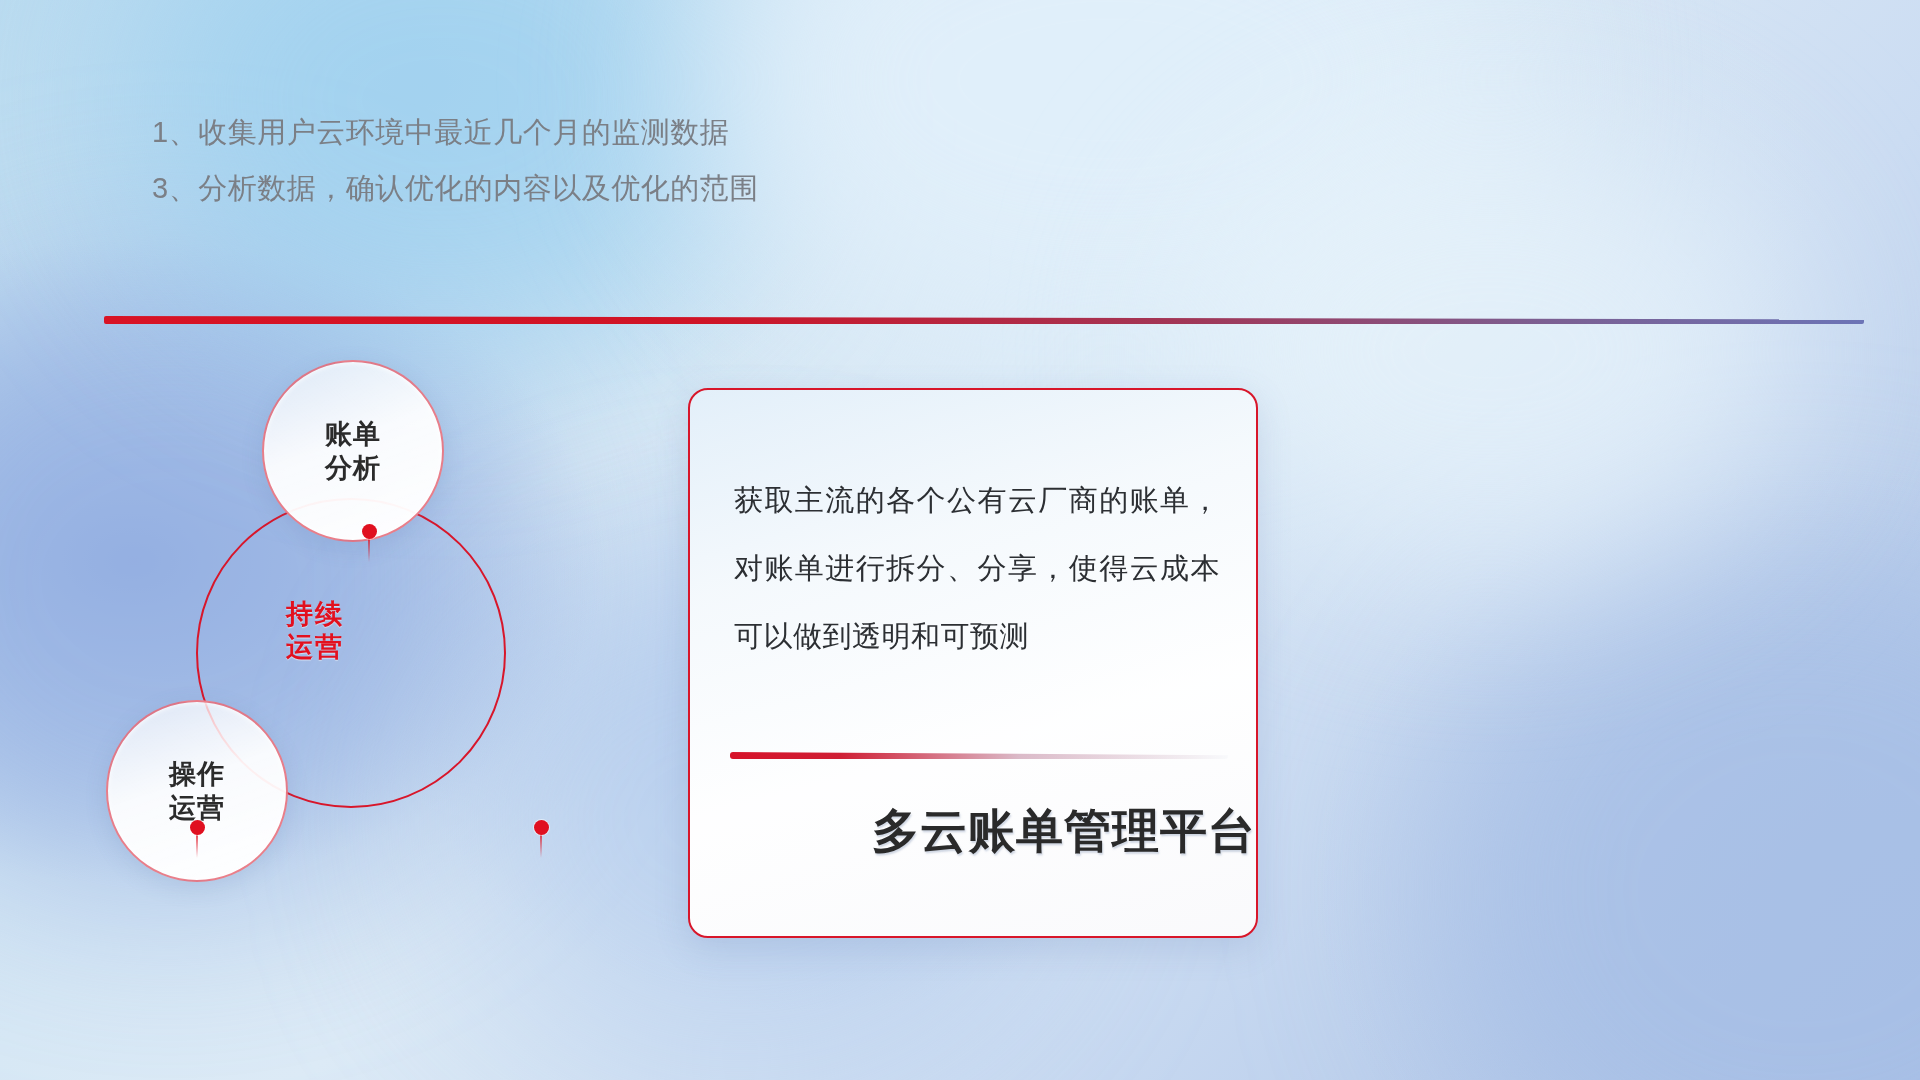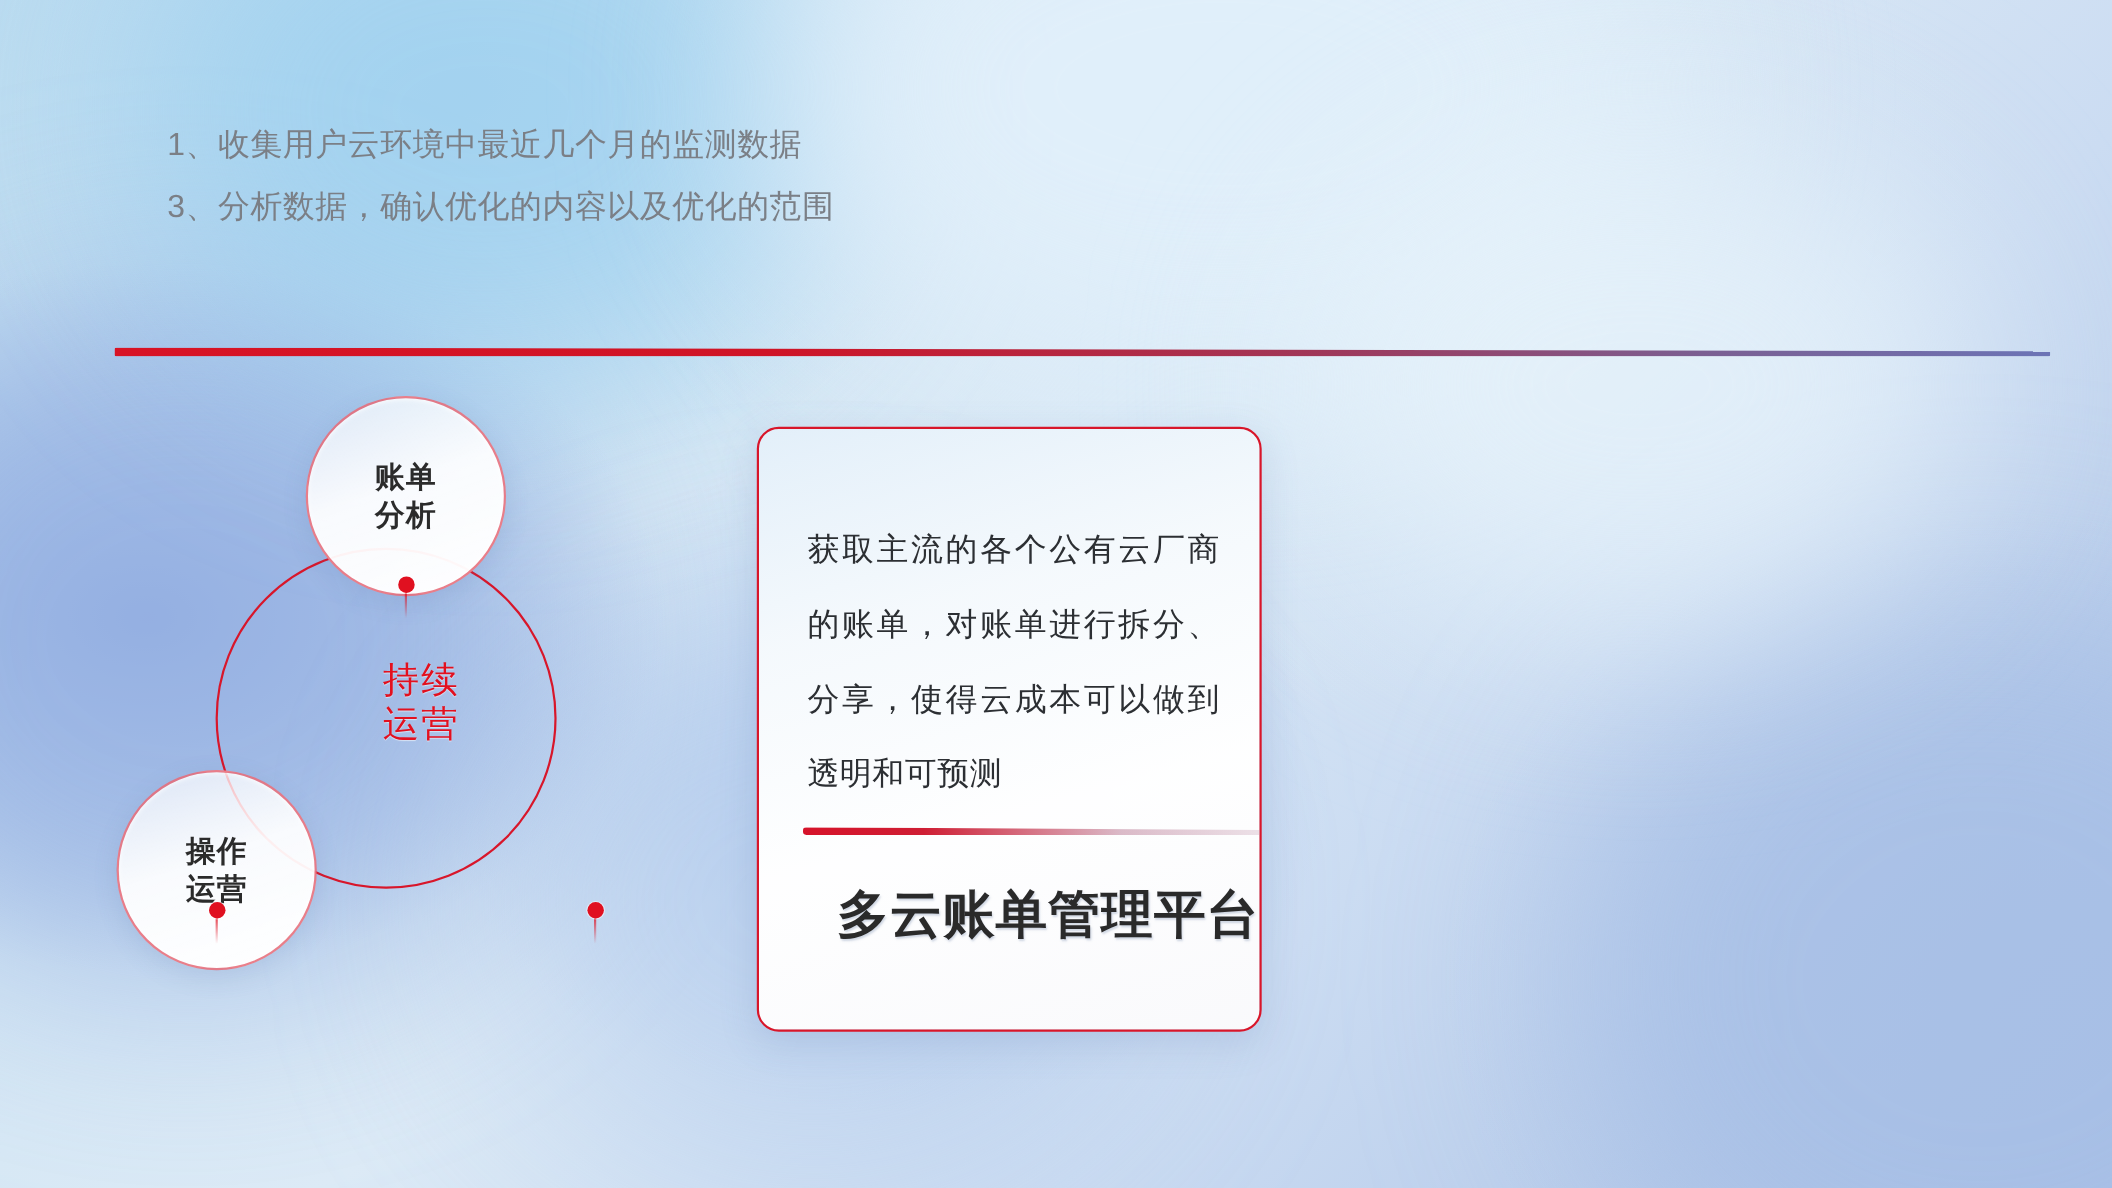--- a/index.html
+++ b/index.html
@@ -88,7 +88,7 @@
     color: #2b2b2b;
     letter-spacing: 1px;
   }
-  .bubble.top   { left: 182px; top: 20px;  width: 182px; height: 182px; text-align: right; }
+  .bubble.top   { left: 166px; top: 20px;  width: 182px; height: 182px; text-align: right; }
   .bubble.bl    { left: 10px;  top: 360px; width: 182px; height: 182px; }
   .bubble.br    { left: 338px; top: 360px; width: 182px; height: 182px; }
 

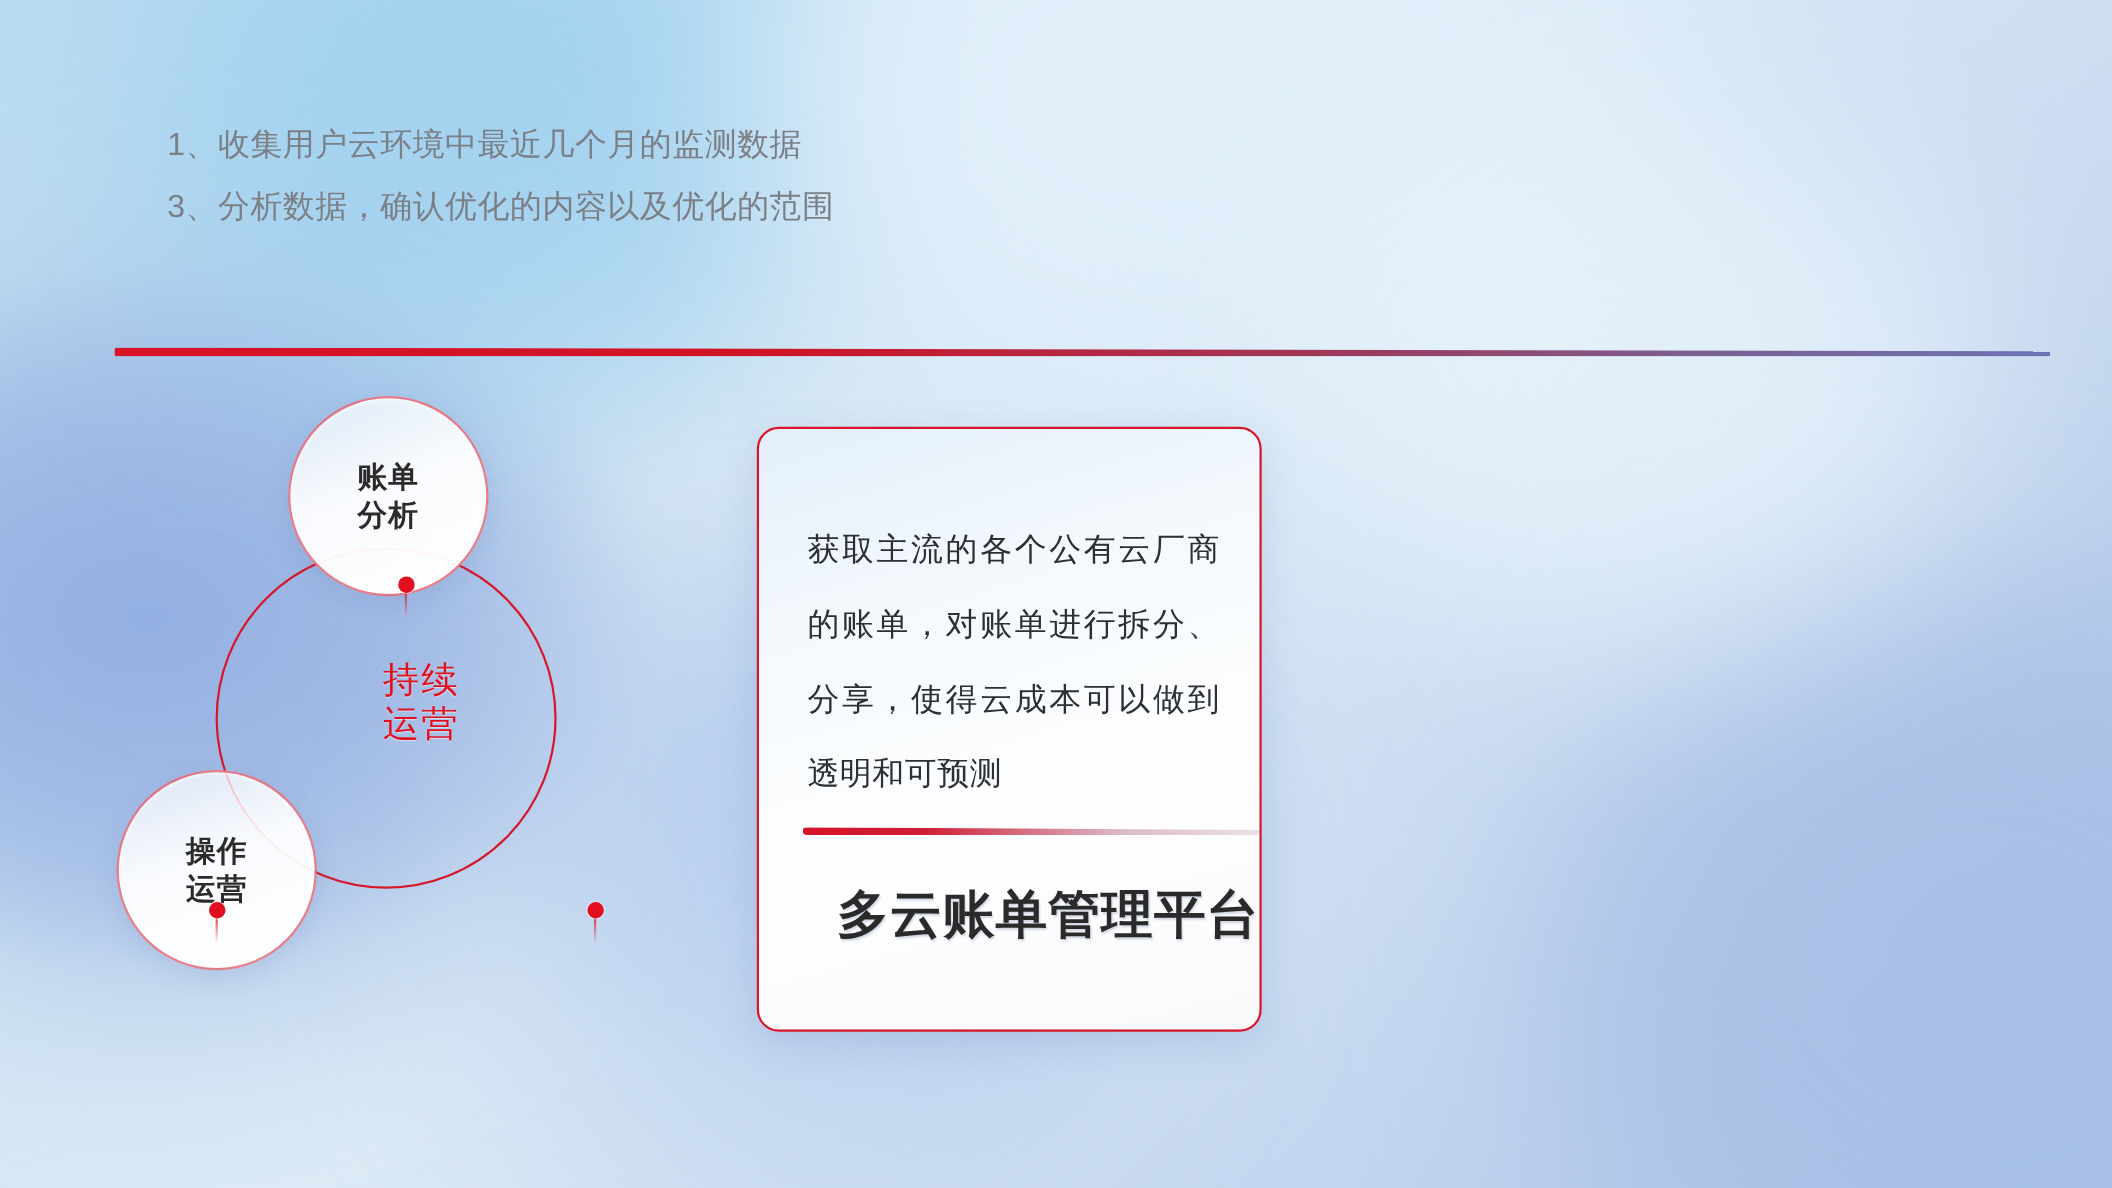--- a/index.html
+++ b/index.html
@@ -129,7 +129,7 @@
   .card {
     position: absolute;
     top: 388px;
-    width: 459px;
+    width: 570px;
     height: 550px;
     border-radius: 20px;
     border: 2px solid #d8162a;

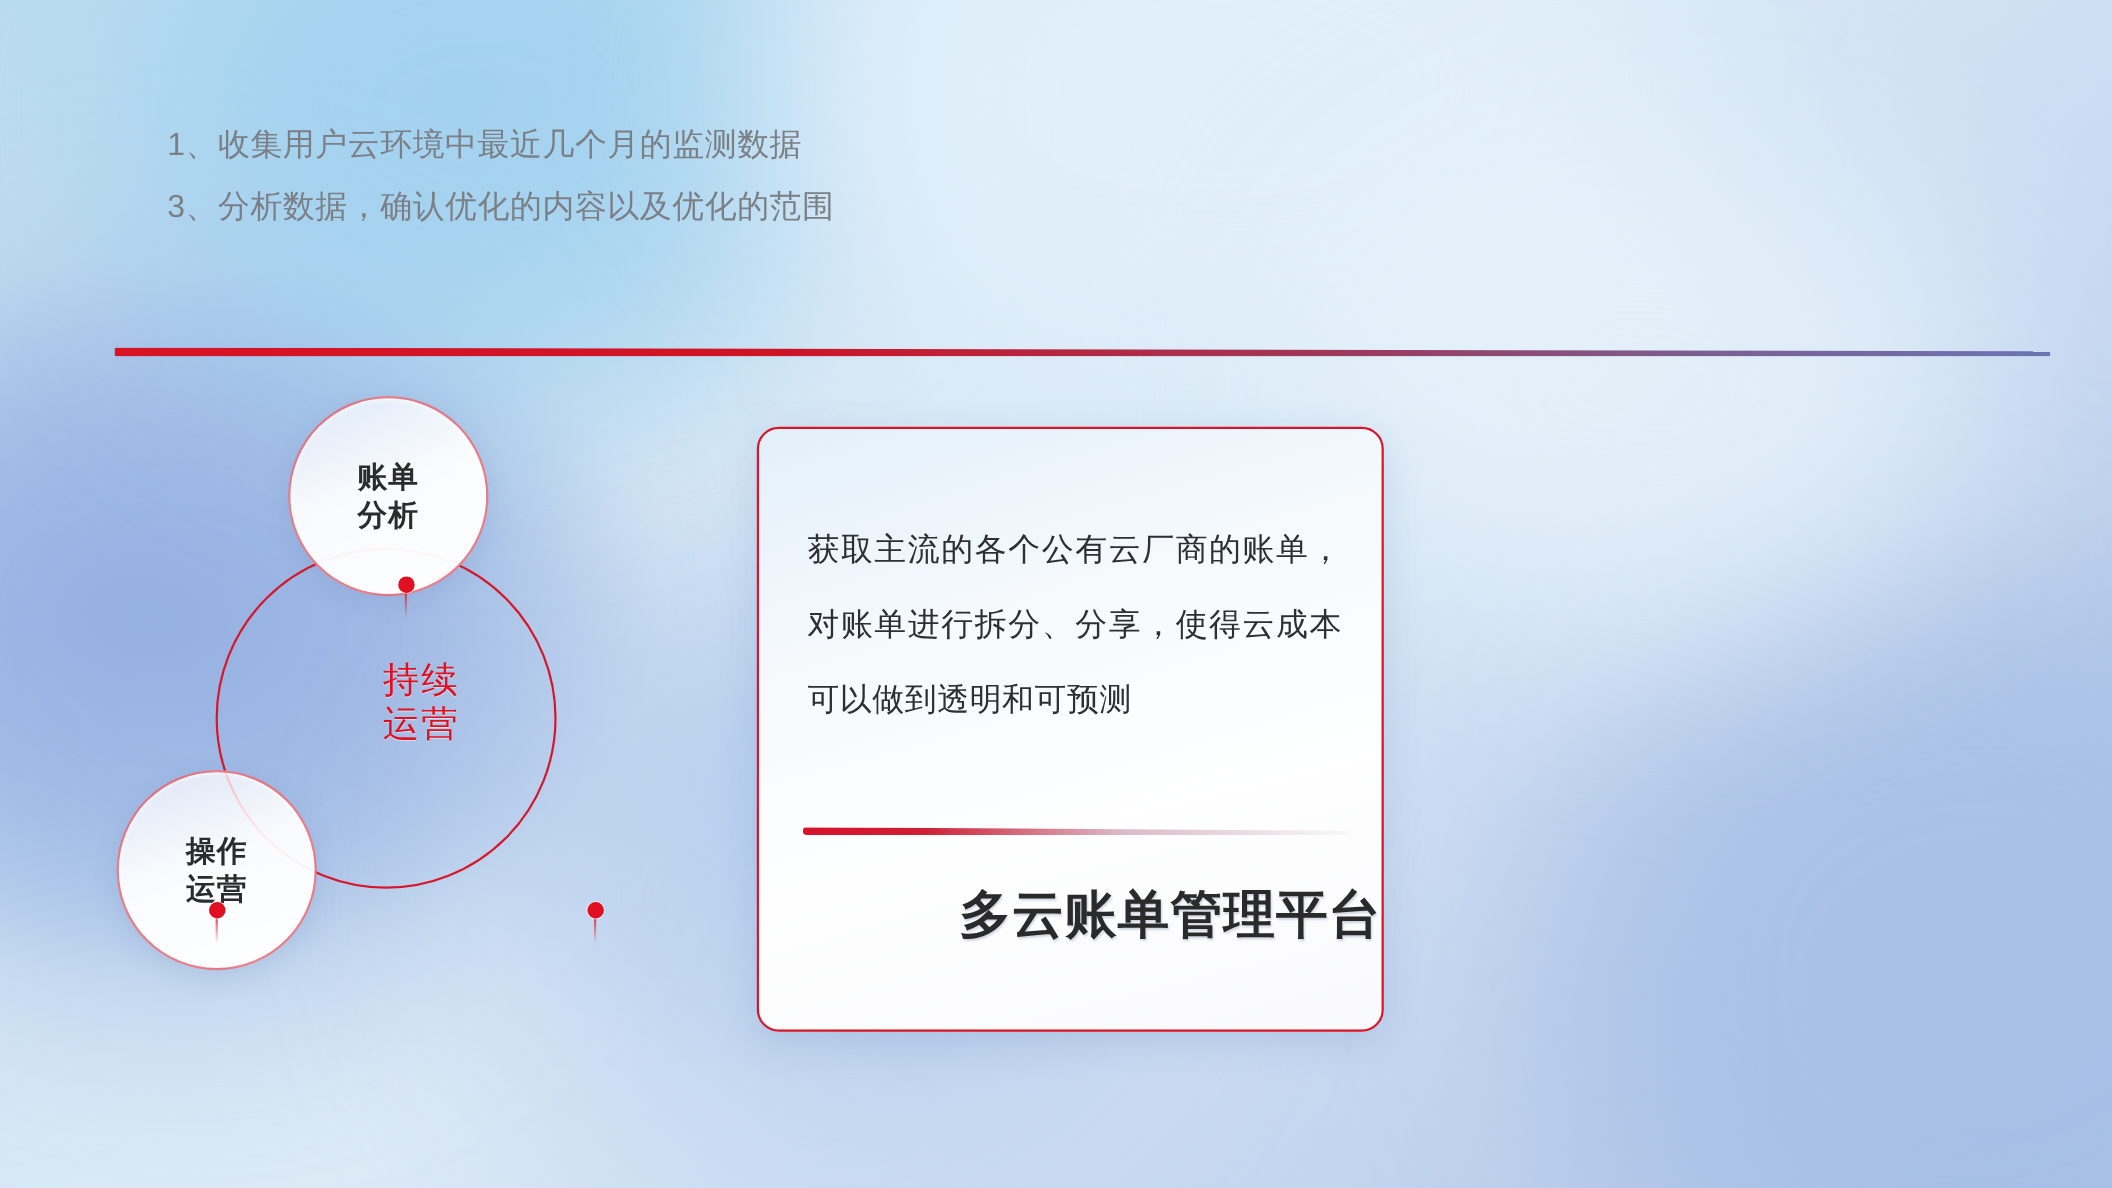--- a/index.html
+++ b/index.html
@@ -116,9 +116,9 @@
     position: absolute;
     left: 190px; top: 258px;
     width: 132px;
-    text-align: right;
-    font-size: 33px;
-    font-weight: 400;
+    text-align: left;
+    font-size: 27px;
+    font-weight: 700;
     line-height: 1.22;
     color: #e2101f;
     letter-spacing: 2px;

